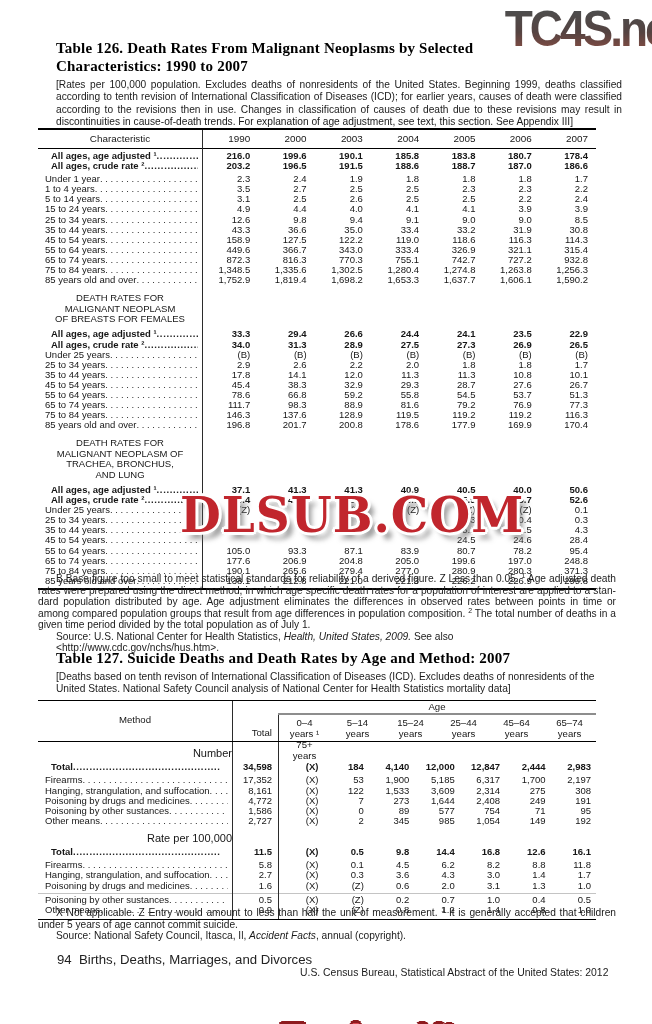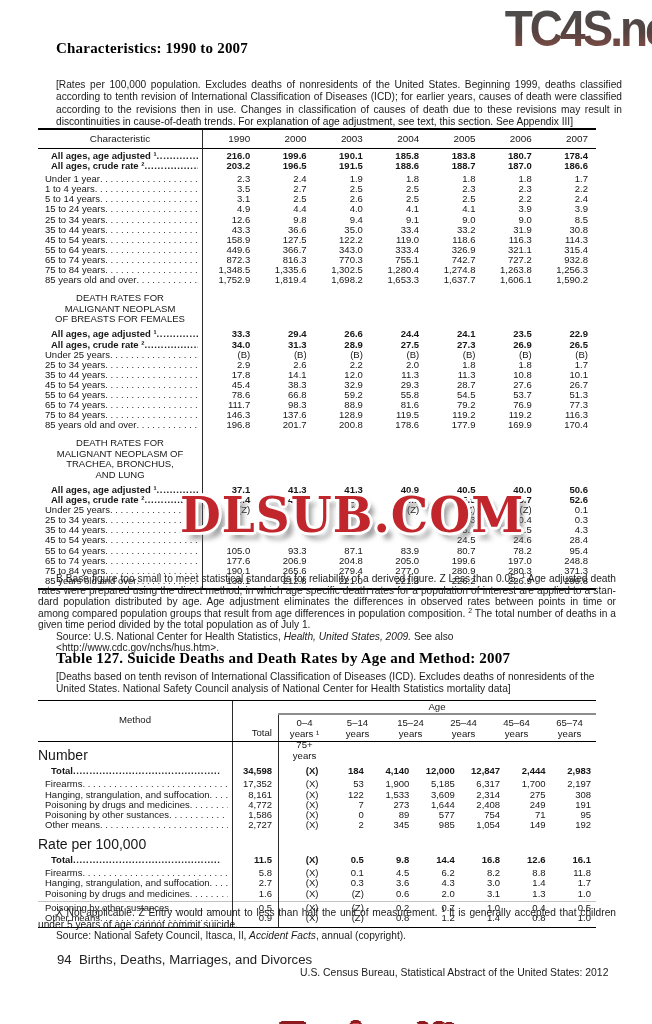--- a/index.html
+++ b/index.html
@@ -61,6 +61,7 @@
 <div class="page">
 
   <div class="abs ttl" style="top:40px;left:56px;width:560px;">
+    <div>Table 126. Death Rates From Malignant Neoplasms by Selected</div>
     <div>Characteristics: 1990 to 2007</div>
   </div>
   <div class="abs note" style="top:79px;left:56px;width:566px;">[Rates per 100,000 population. Excludes deaths of nonresidents of the United States.  Beginning 1999, deaths classified according to tenth revision of International Classification of Diseases (ICD); for earlier years, causes of death were classified according to the revisions then in use. Changes in classification of causes of death due to these revisions may result in discontinuities in cause-of-death trends. For explanation of age adjustment, see text, this section. See Appendix III]</div>

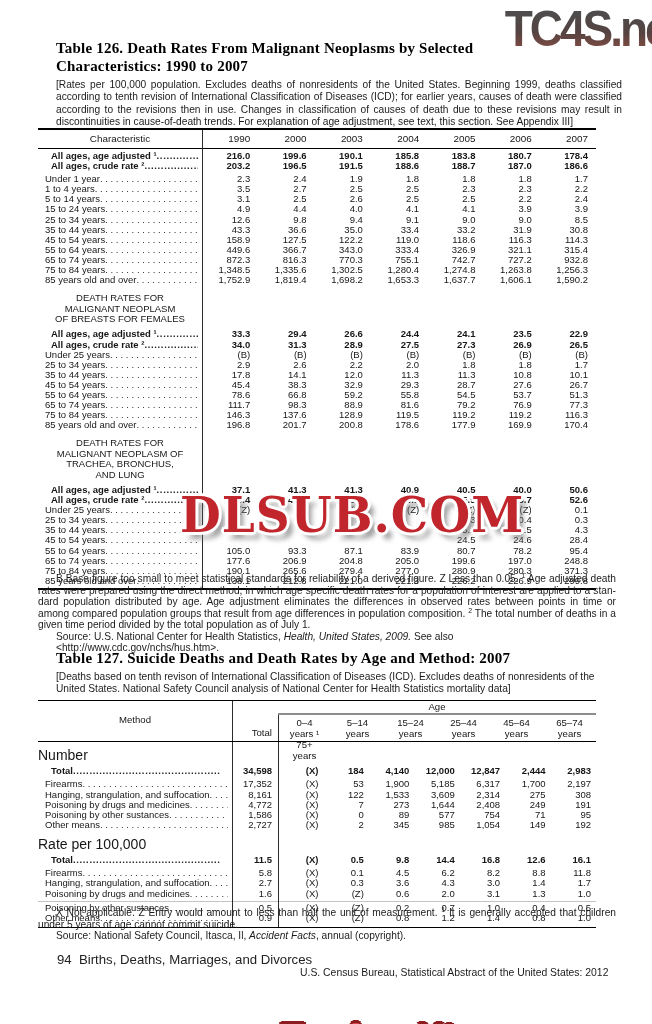--- a/index.html
+++ b/index.html
@@ -43,7 +43,7 @@
   .r7.bold .lbl{padding-left:13px;}
   .r7 .tot{text-align:right;padding-right:6px;}
   .r7 .v{text-align:right;padding-right:5px;}
-  .grp{width:194px;text-align:left;font-size:14px;padding:5px 0 3px;}
+  .grp{width:194px;text-align:right;font-size:11px;padding:5px 0 3px;}
   .midrule{height:1px;background:#c4c4c4;margin:2px 0 1px;}
   
   .pgfoot{font-size:13.2px;color:#222;}

